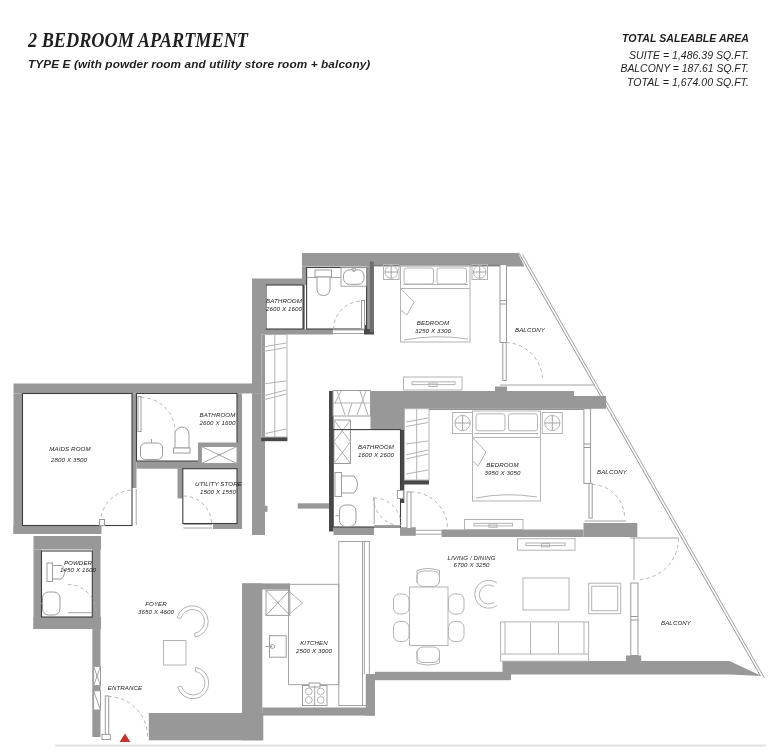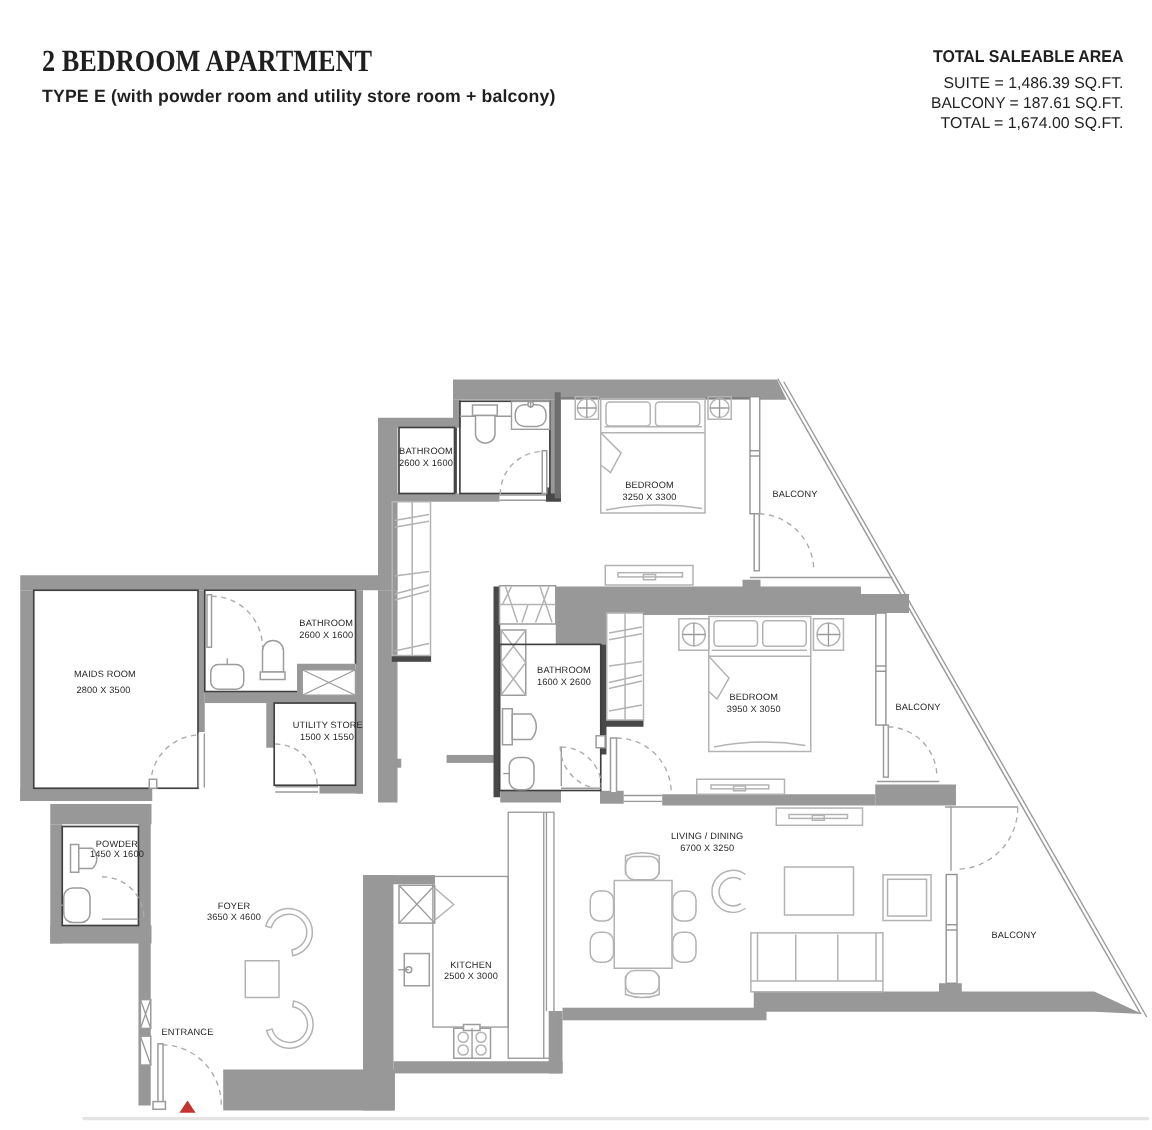--- a/index.html
+++ b/index.html
@@ -3,7 +3,7 @@
 <meta charset="utf-8">
 <style>
 html,body{margin:0;padding:0;background:#ffffff;}
-#page{width:768px;height:753px;position:relative;background:#ffffff;overflow:hidden;}
+#page{width:768px;height:753px;position:relative;background:#ffffff;overflow:hidden;font-style:italic;}
 text{font-family:"Liberation Sans",sans-serif;fill:#1f1f1f;}
 .lbl{font-size:6.15px;letter-spacing:.1px;}
 .wall{fill:#989898;}

